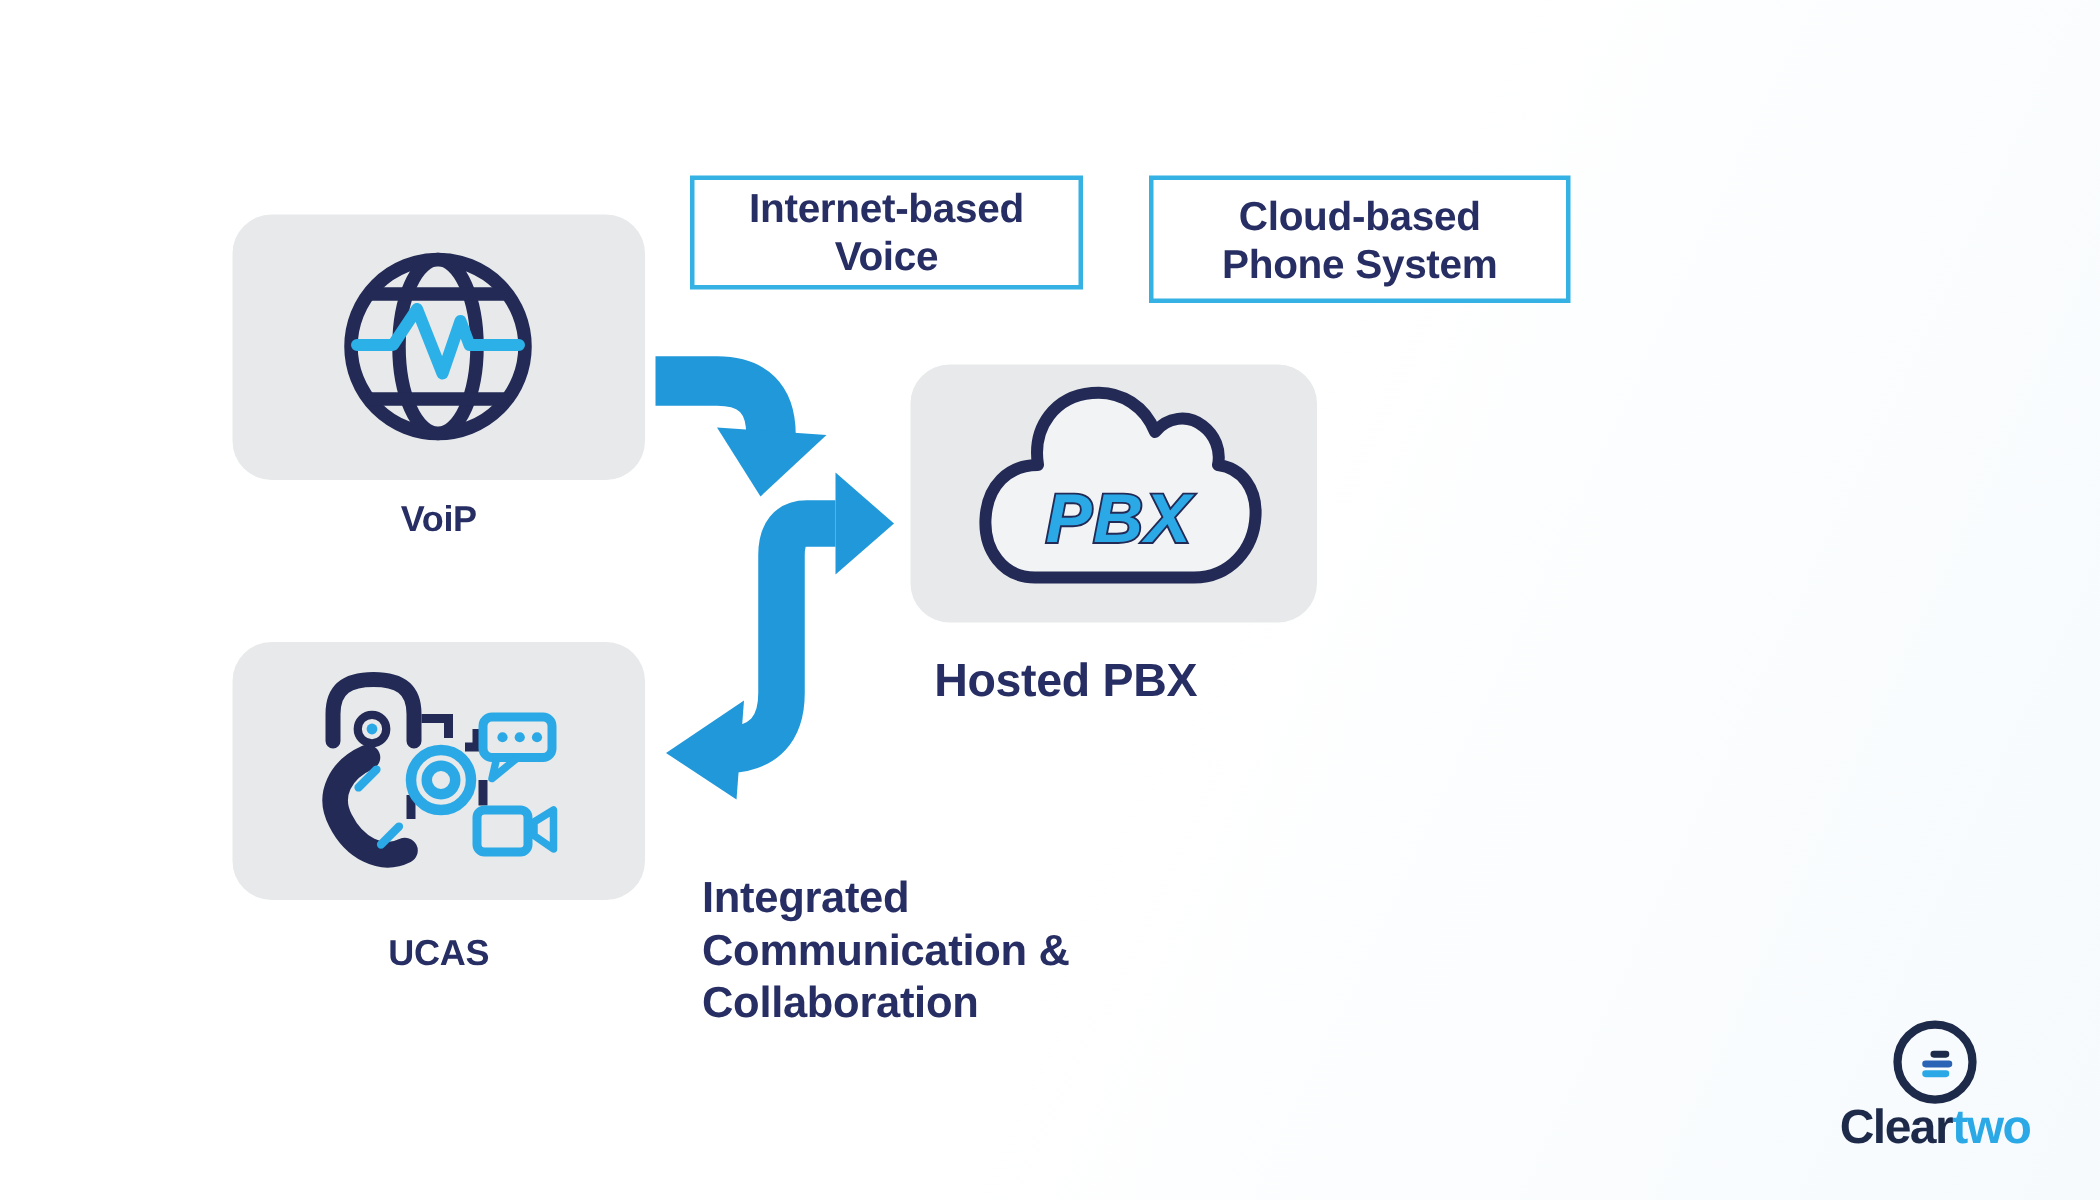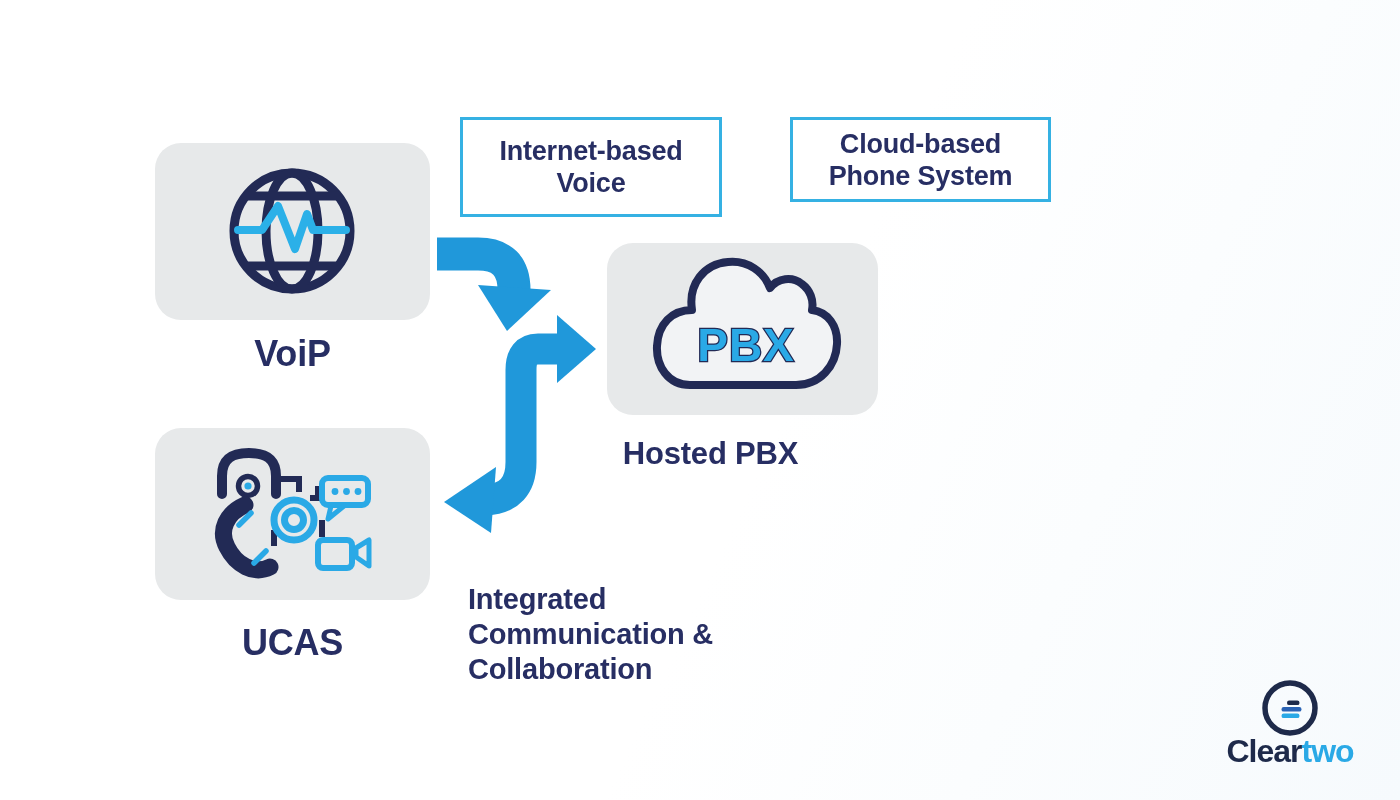--- a/index.html
+++ b/index.html
@@ -95,7 +95,7 @@
 
 <div class="canvas">
 
-  <div class="hbox" style="left:460px; top:117px; width:262px; height:100px;">
+  <div class="hbox" style="left:460px; top:117px; width:262px; height:76px;">
     <div class="hbox-text">Internet-based
 Voice</div>
   </div>

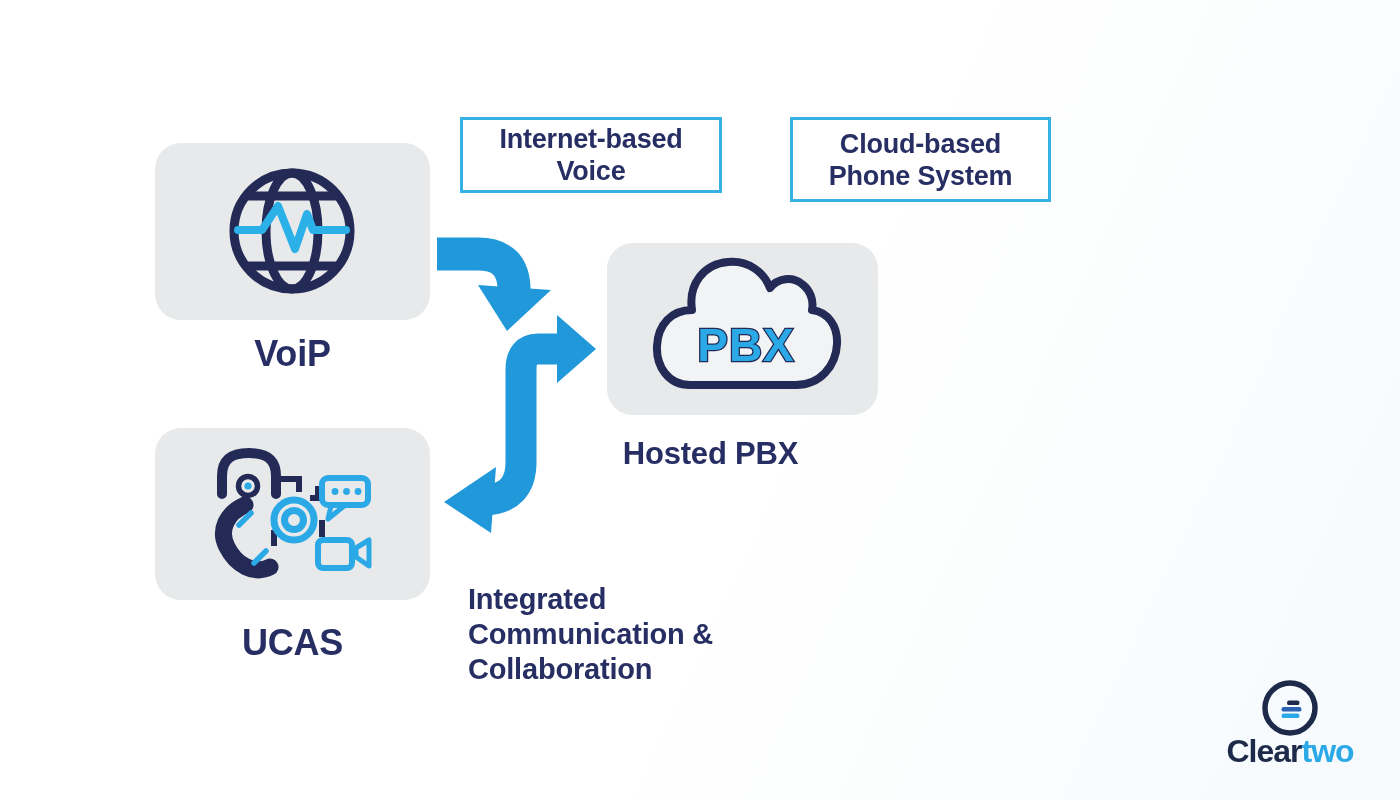--- a/index.html
+++ b/index.html
@@ -100,7 +100,7 @@
 Voice</div>
   </div>
 
-  <div class="hbox" style="left:790px; top:117px; width:261px; height:85px;">
+  <div class="hbox" style="left:766px; top:117px; width:281px; height:85px;">
     <div class="hbox-text">Cloud-based
 Phone System</div>
   </div>

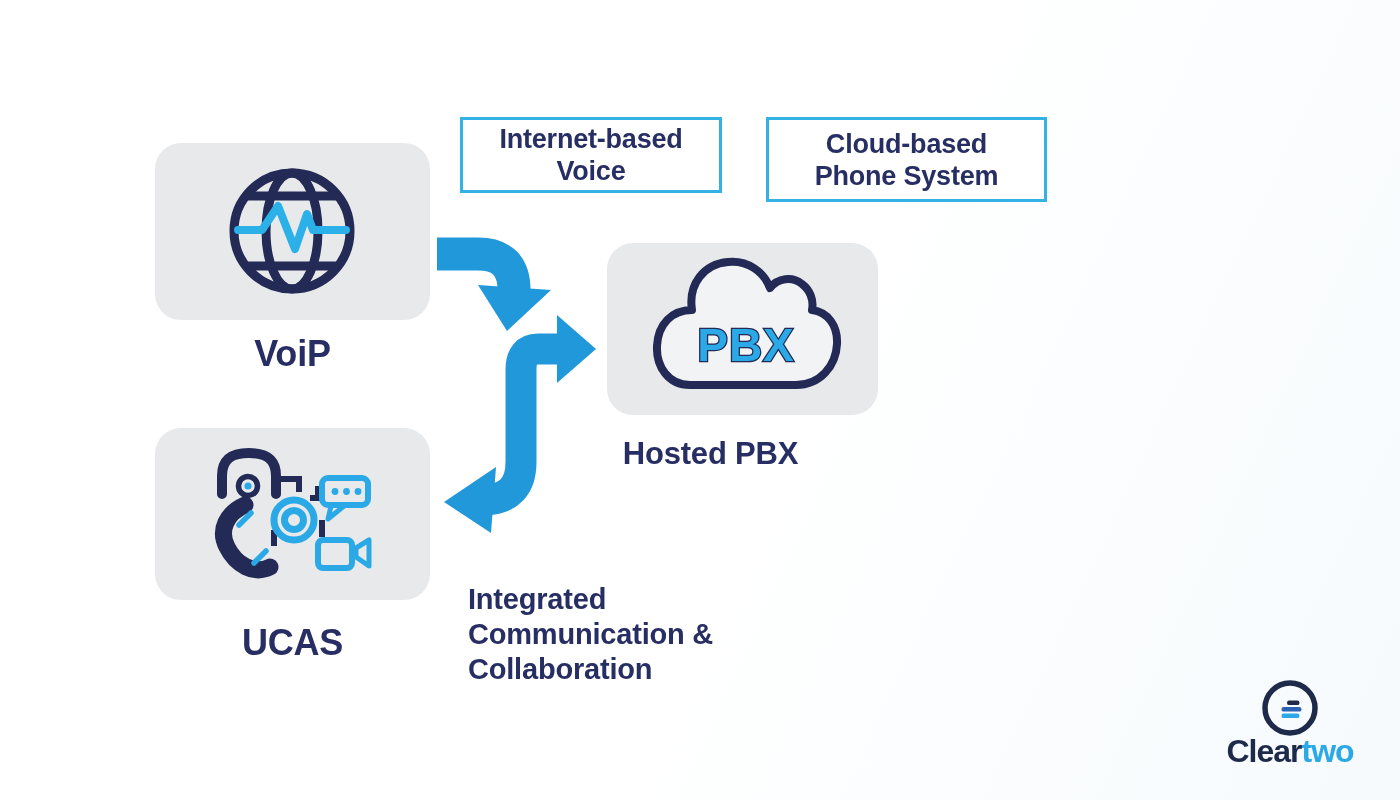--- a/index.html
+++ b/index.html
@@ -45,7 +45,7 @@
   .node-label {
     position: absolute;
     text-align: center;
-    font-size: 36px;
+    font-size: 24px;
     font-weight: 700;
     color: #272e63;
     letter-spacing: -0.2px;

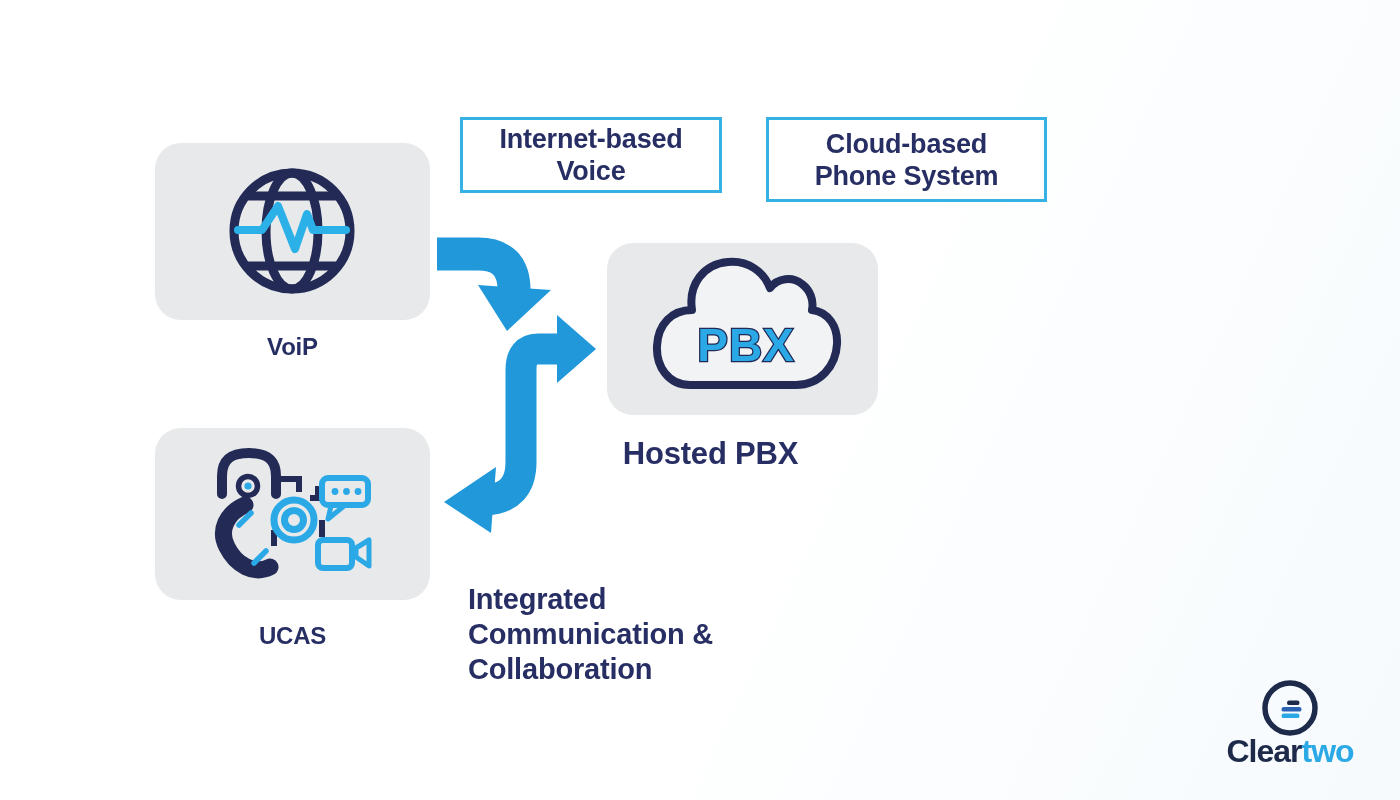--- a/index.html
+++ b/index.html
@@ -41,6 +41,7 @@
     display: flex;
     align-items: center;
     justify-content: center;
+    font-style: italic;
   }
   .node-label {
     position: absolute;

